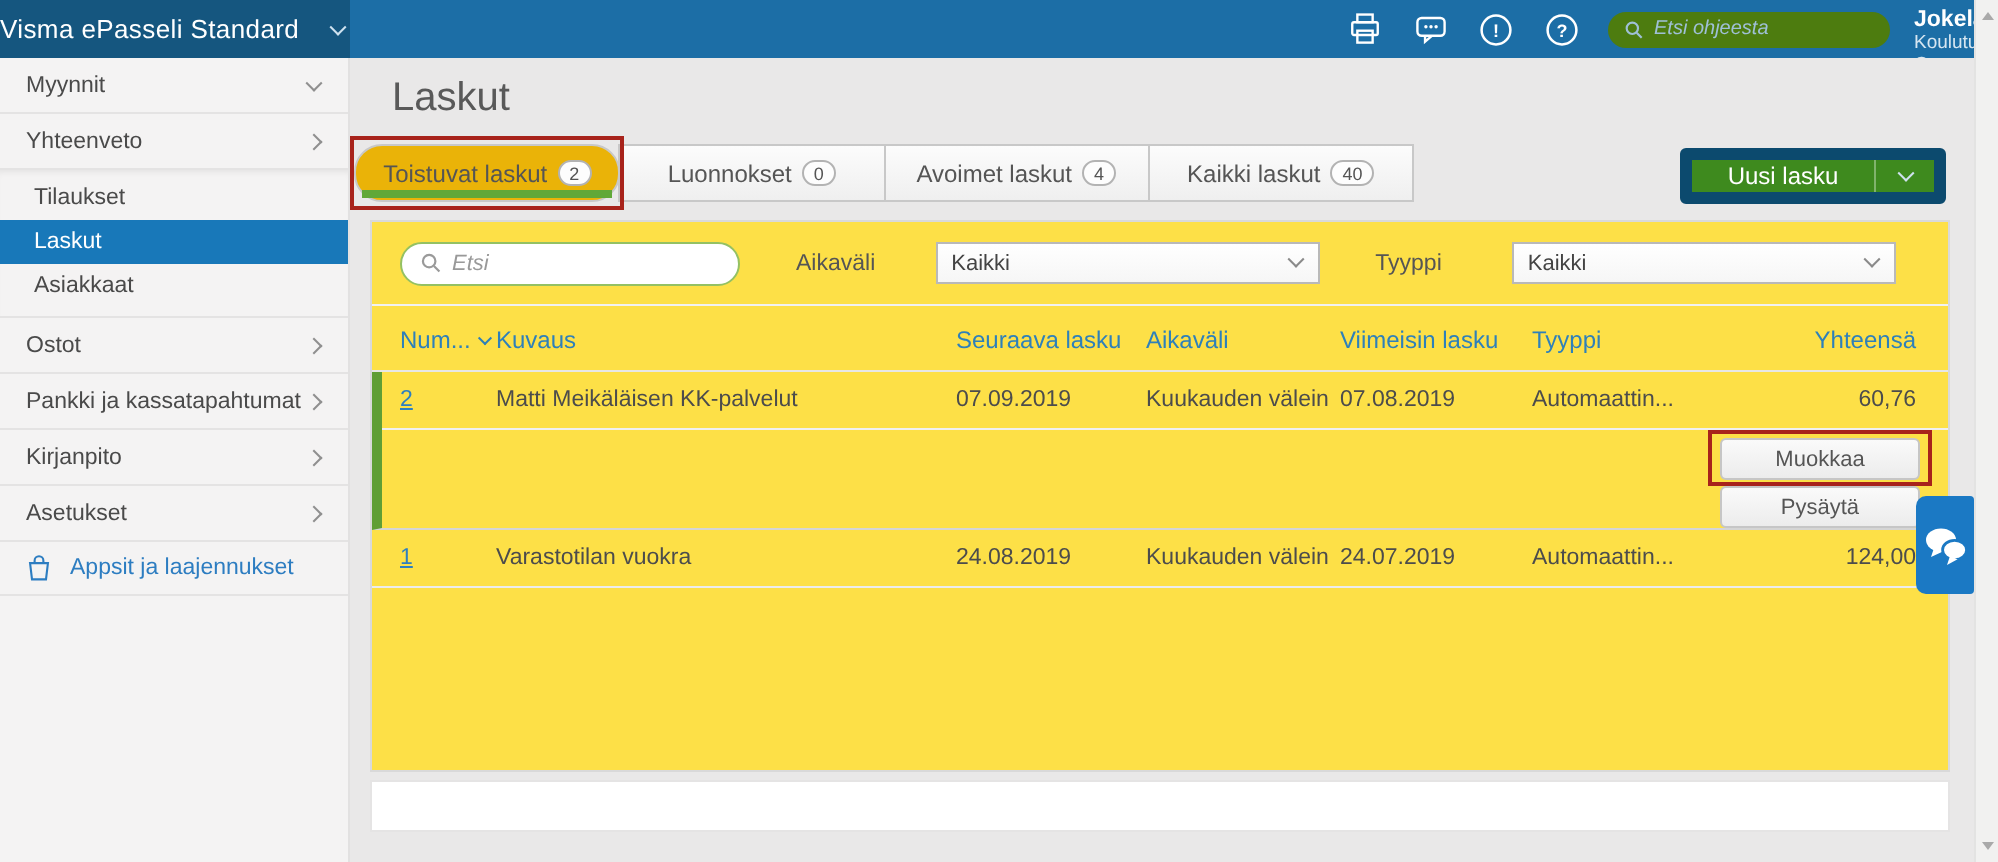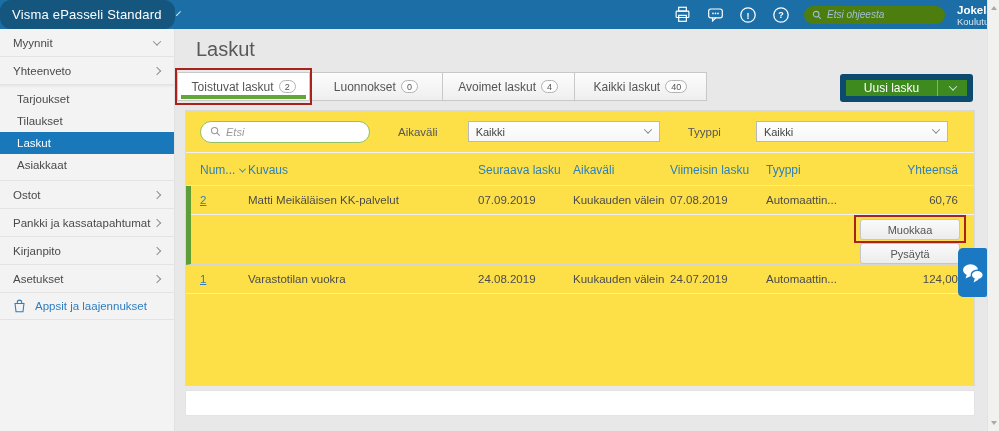--- a/index.html
+++ b/index.html
@@ -8,7 +8,7 @@
 
   
   .topbar { position:absolute; left:0; top:0; width:987px; height:29px; background:#1c6ea6; display:flex; align-items:center; }
-  .topbar-left { width:175px; height:29px; background:#15567f; display:flex; align-items:center; padding-left:12px; gap:16px; flex:0 0 175px;border-radius:11px; }
+  .topbar-left { width:175px; height:29px; background:#15567f; display:flex; align-items:center; gap:16px; flex:0 0 175px; }
   .app-title { color:#fff; font-size:13px; letter-spacing:.2px; white-space:nowrap; }
   .chev { display:inline-block; width:6px; height:6px; border-right:1.6px solid currentColor; border-bottom:1.6px solid currentColor; }
   .chev.down { transform:rotate(45deg) translate(-1px,-1px); }

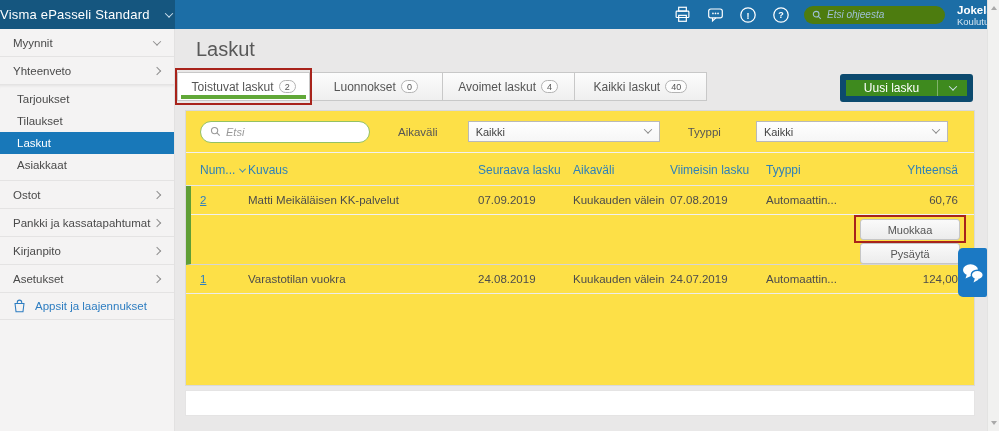--- a/index.html
+++ b/index.html
@@ -46,7 +46,7 @@
   .tabs { position:absolute; left:2px; top:43px; width:530px; display:flex; }
   .tab { position:relative; flex:1; height:29px; margin-left:-1px; display:flex; align-items:center; justify-content:center; gap:5px; font-size:12px; color:#555; background:linear-gradient(#fcfcfc,#efefef); border:1px solid #c8c8c8; cursor:pointer; }
   .tab:first-child { margin-left:0; }
-  .tab.active { background:#ffffff; }
+  .tab.active { background:#eab308;border-radius:14px; }
   .tab.active::after { content:''; position:absolute; left:3px; right:3px; bottom:1px; height:4px; background:#61a838; }
   .badge { display:inline-block; min-width:10px; padding:0 5px; height:13px; line-height:12px; border:1px solid #b3b3b3; border-radius:8px; background:#fdfdfd; font-size:9px; color:#555; text-align:center; }
   .anno-tab { position:absolute; left:0px; top:39px; width:137px; height:37px; border:2px solid #a8231b; pointer-events:none; z-index:6; }

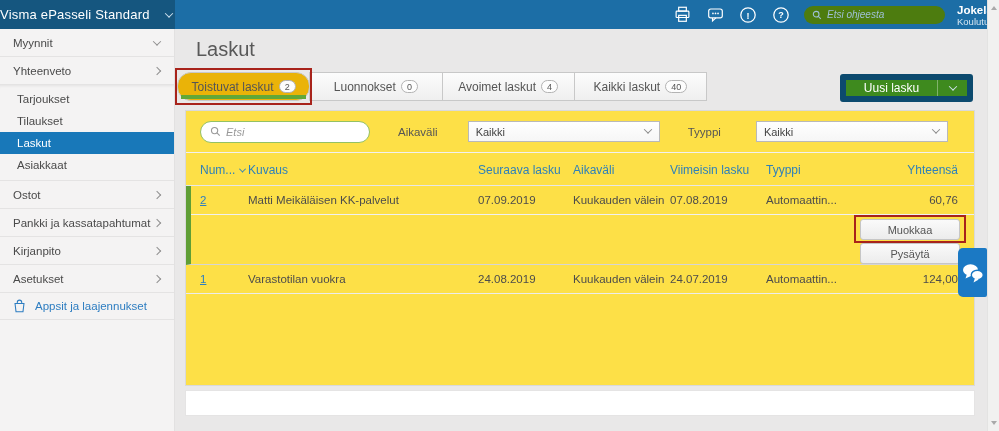--- a/index.html
+++ b/index.html
@@ -150,9 +150,6 @@
     </div>
     <div class="nav-sub-group">
       <div class="nav-sub">
-          <span>Tarjoukset</span>
-        </div>
-      <div class="nav-sub">
           <span>Tilaukset</span>
         </div>
       <div class="nav-sub active">

